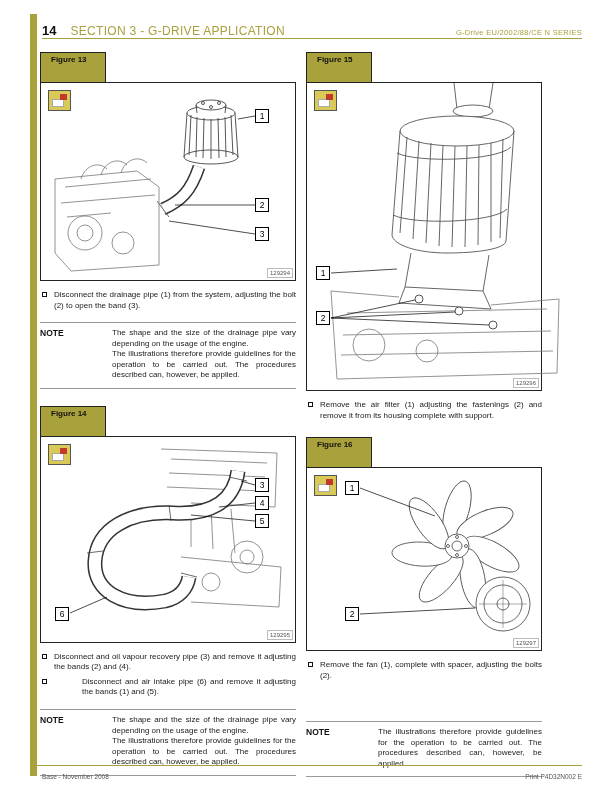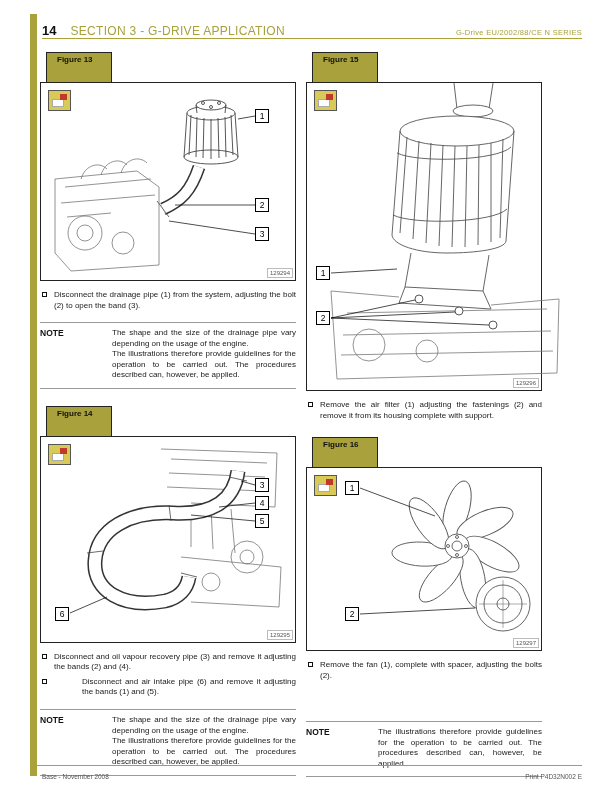--- a/index.html
+++ b/index.html
@@ -30,7 +30,7 @@
 
   
   .fig{margin-top:0;}
-  .fig-tab{display:inline-block;position:relative;z-index:2;margin-left:6px;margin-bottom:-1px;
+  .fig-tab{display:inline-block;position:relative;z-index:2;margin-left:0;margin-bottom:-1px;
     background:var(--olive);border:1px solid var(--line);padding:2px 18px 18px 10px;
     font-size:8px;font-weight:bold;color:#111;}
   .fig-box{position:relative;border:1px solid var(--line);background:#fff;}

